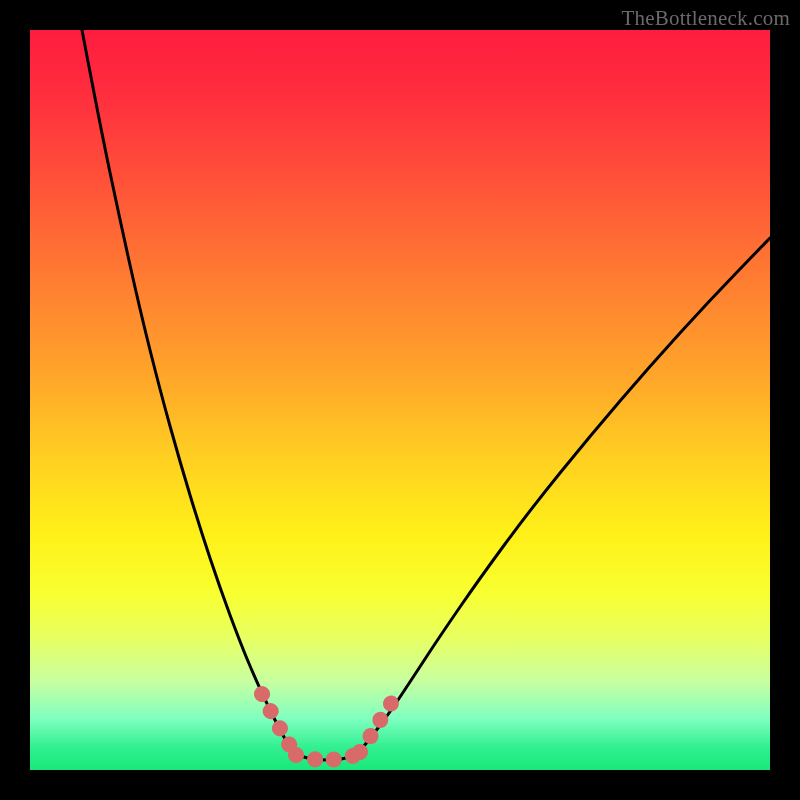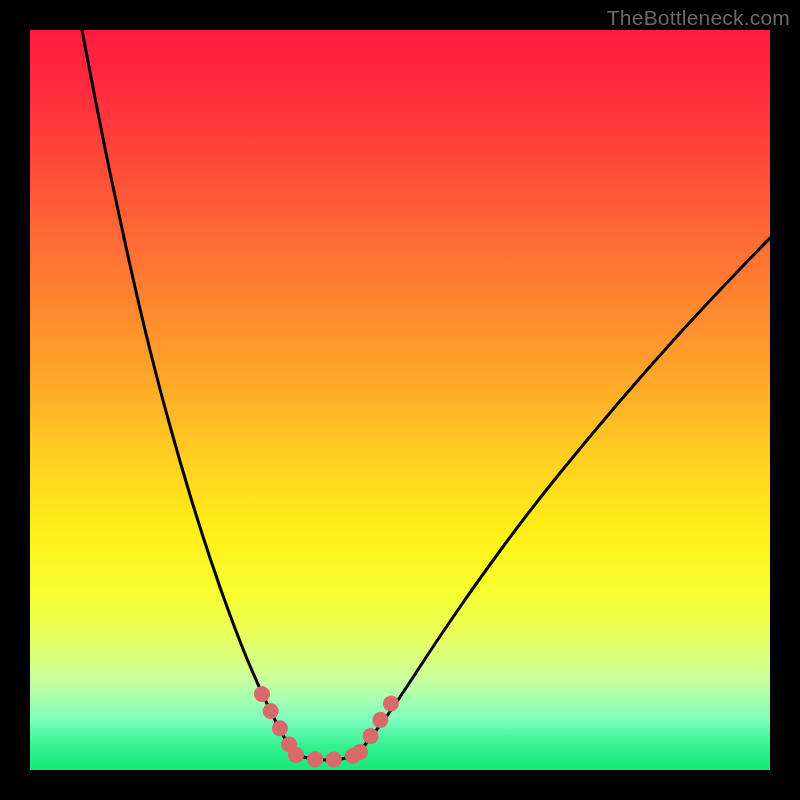--- a/index.html
+++ b/index.html
@@ -56,6 +56,7 @@
     font-weight: 500;
     color: #6a6a6a;
     letter-spacing: 0.2px;
+    font-family: Liberation Serif, serif;
   }
   svg.curve-layer {
     position: absolute;

